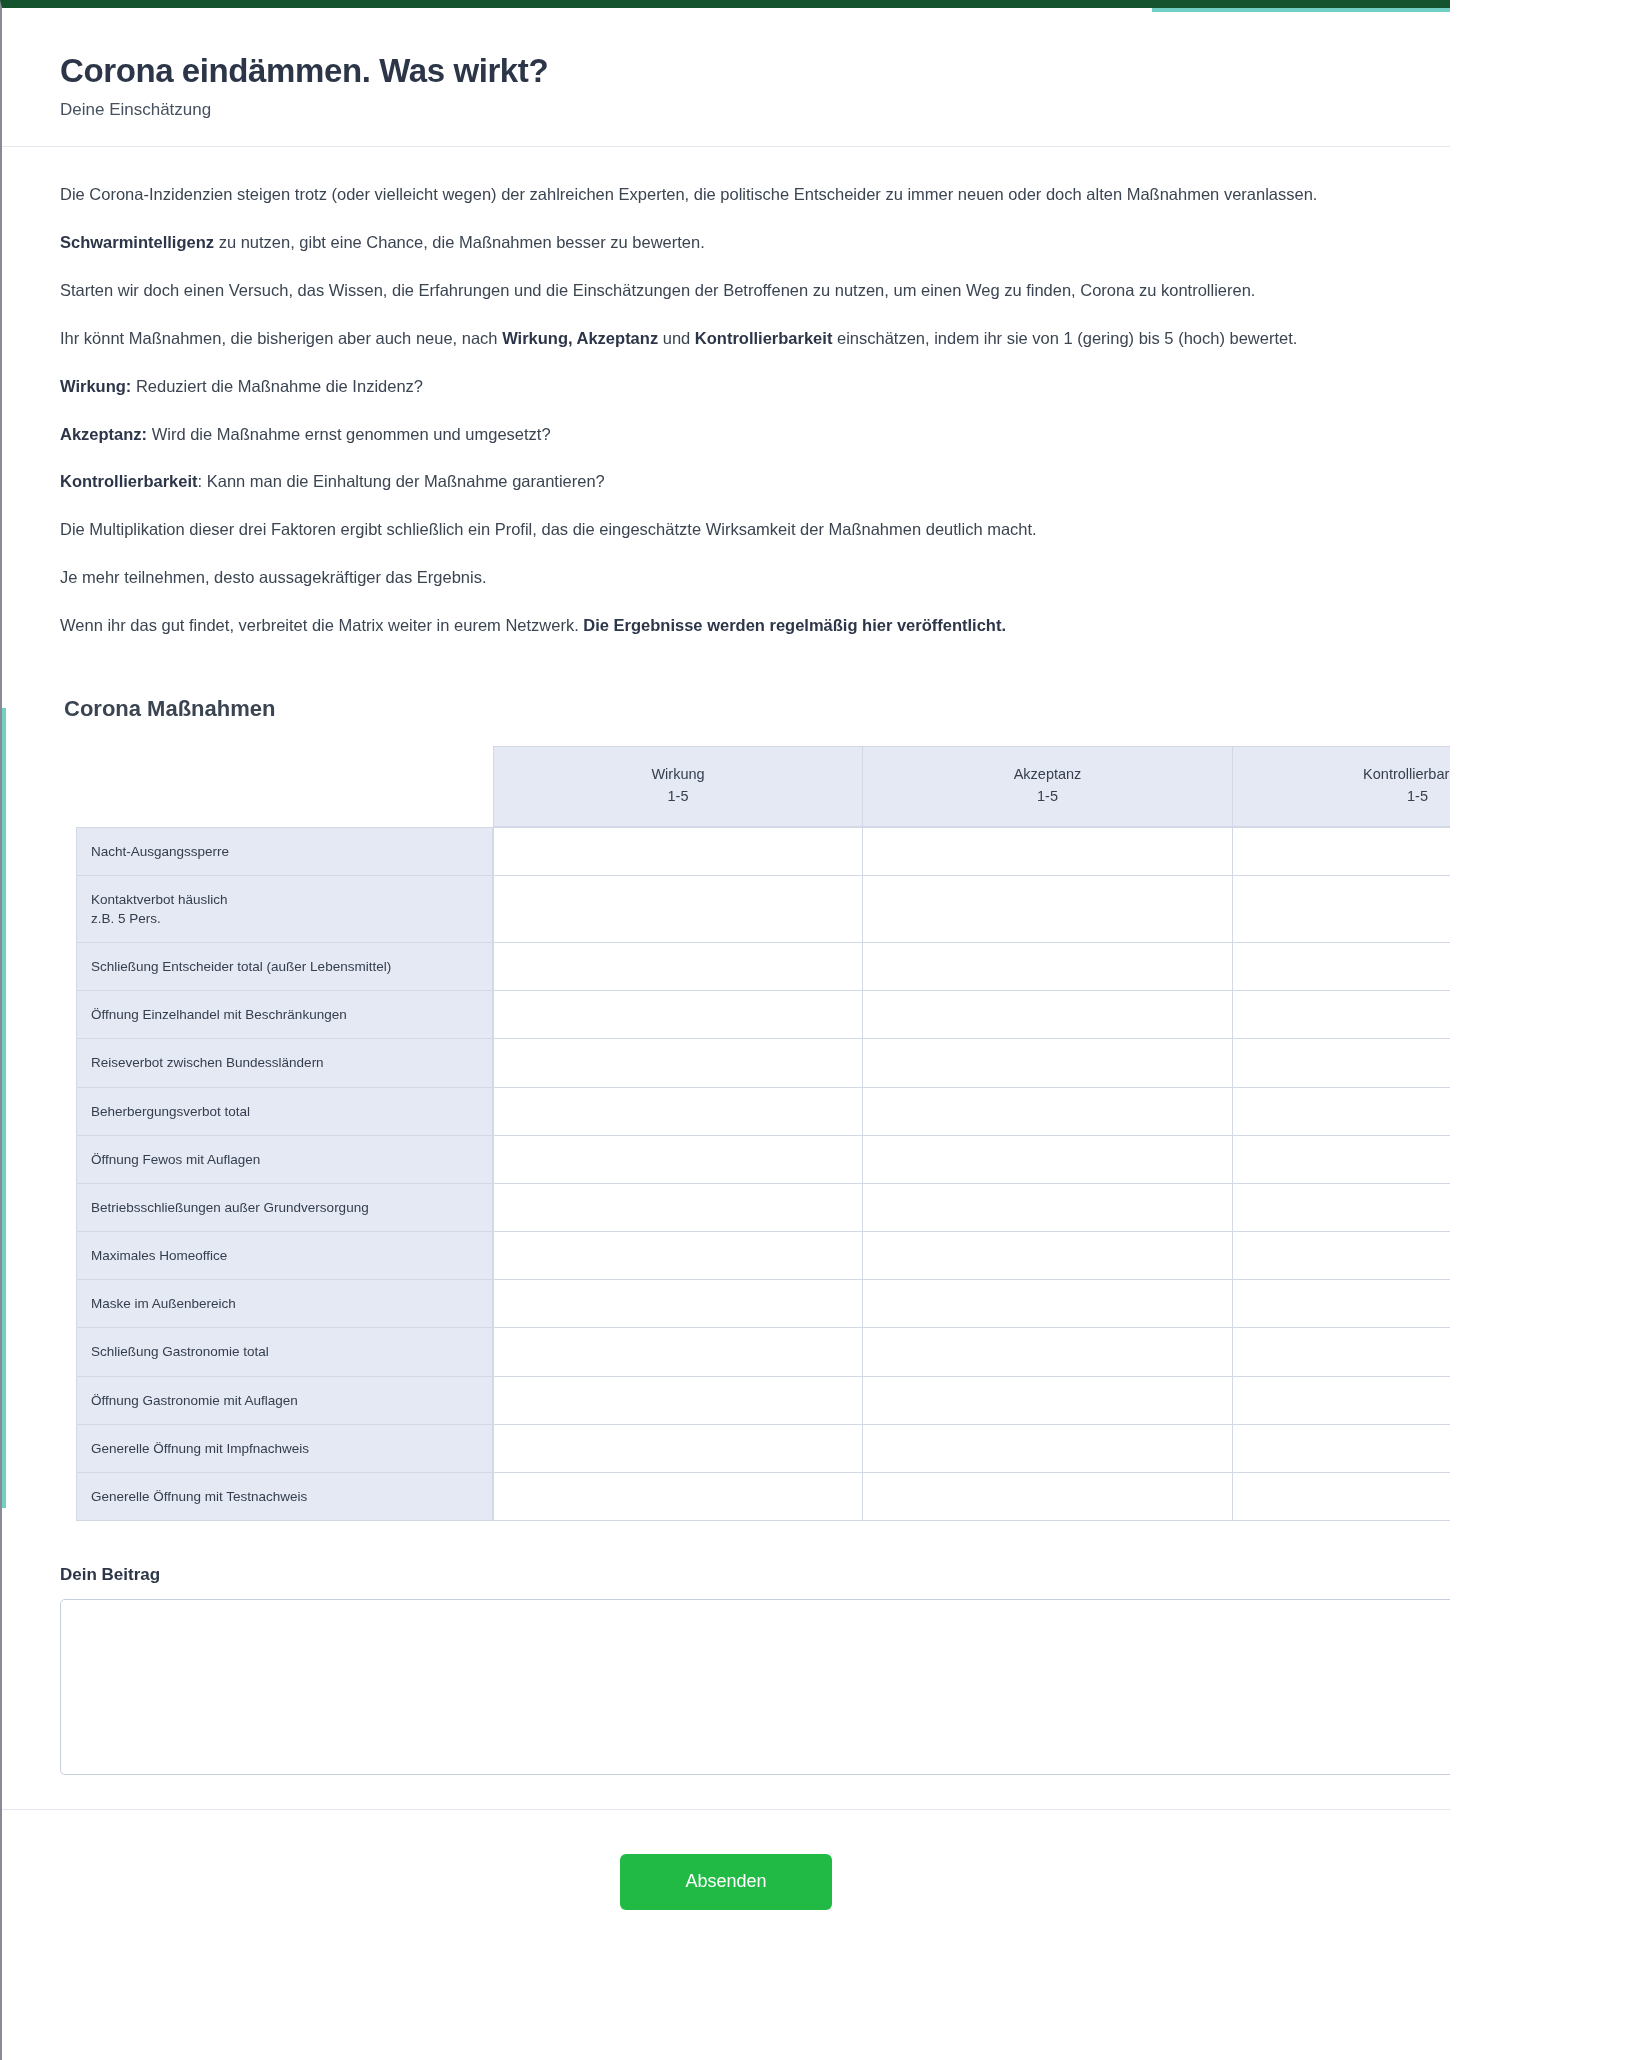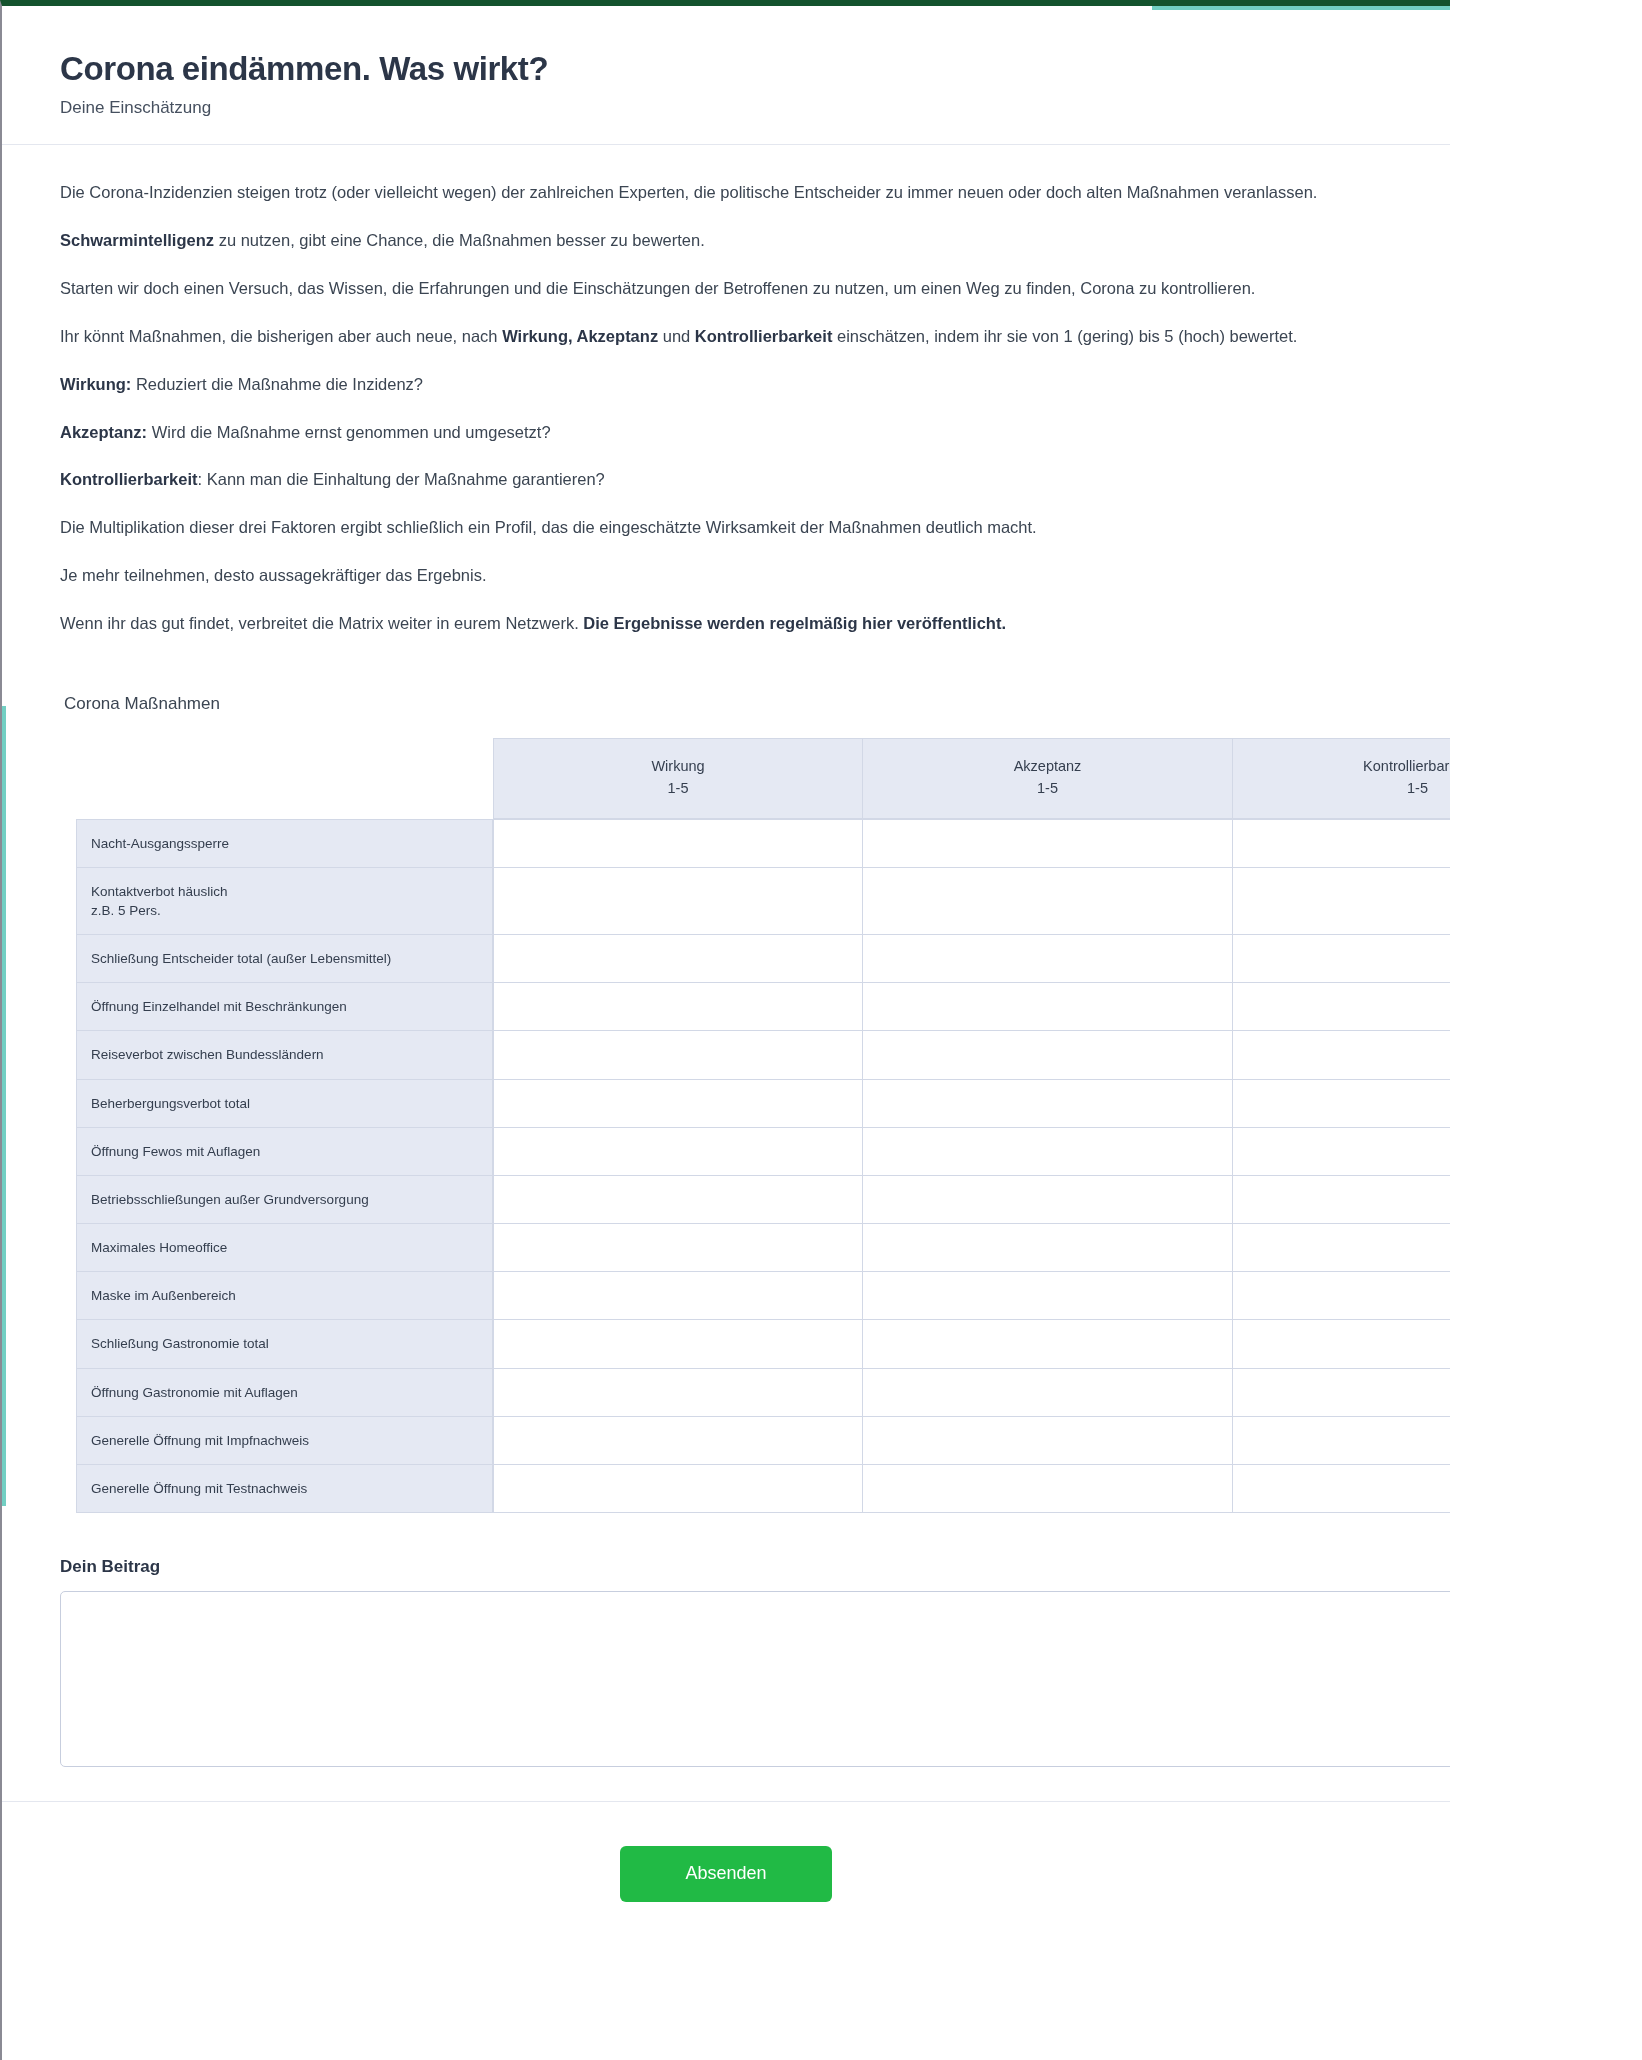--- a/index.html
+++ b/index.html
@@ -24,7 +24,7 @@
     width: 1450px;
     min-height: 2060px;
     border-left: 2px solid #8a8a94;
-    border-top: 6px solid #14532d;
+    border-top: 8px solid #14532d;
     background: #fff;
     overflow: hidden;
   }

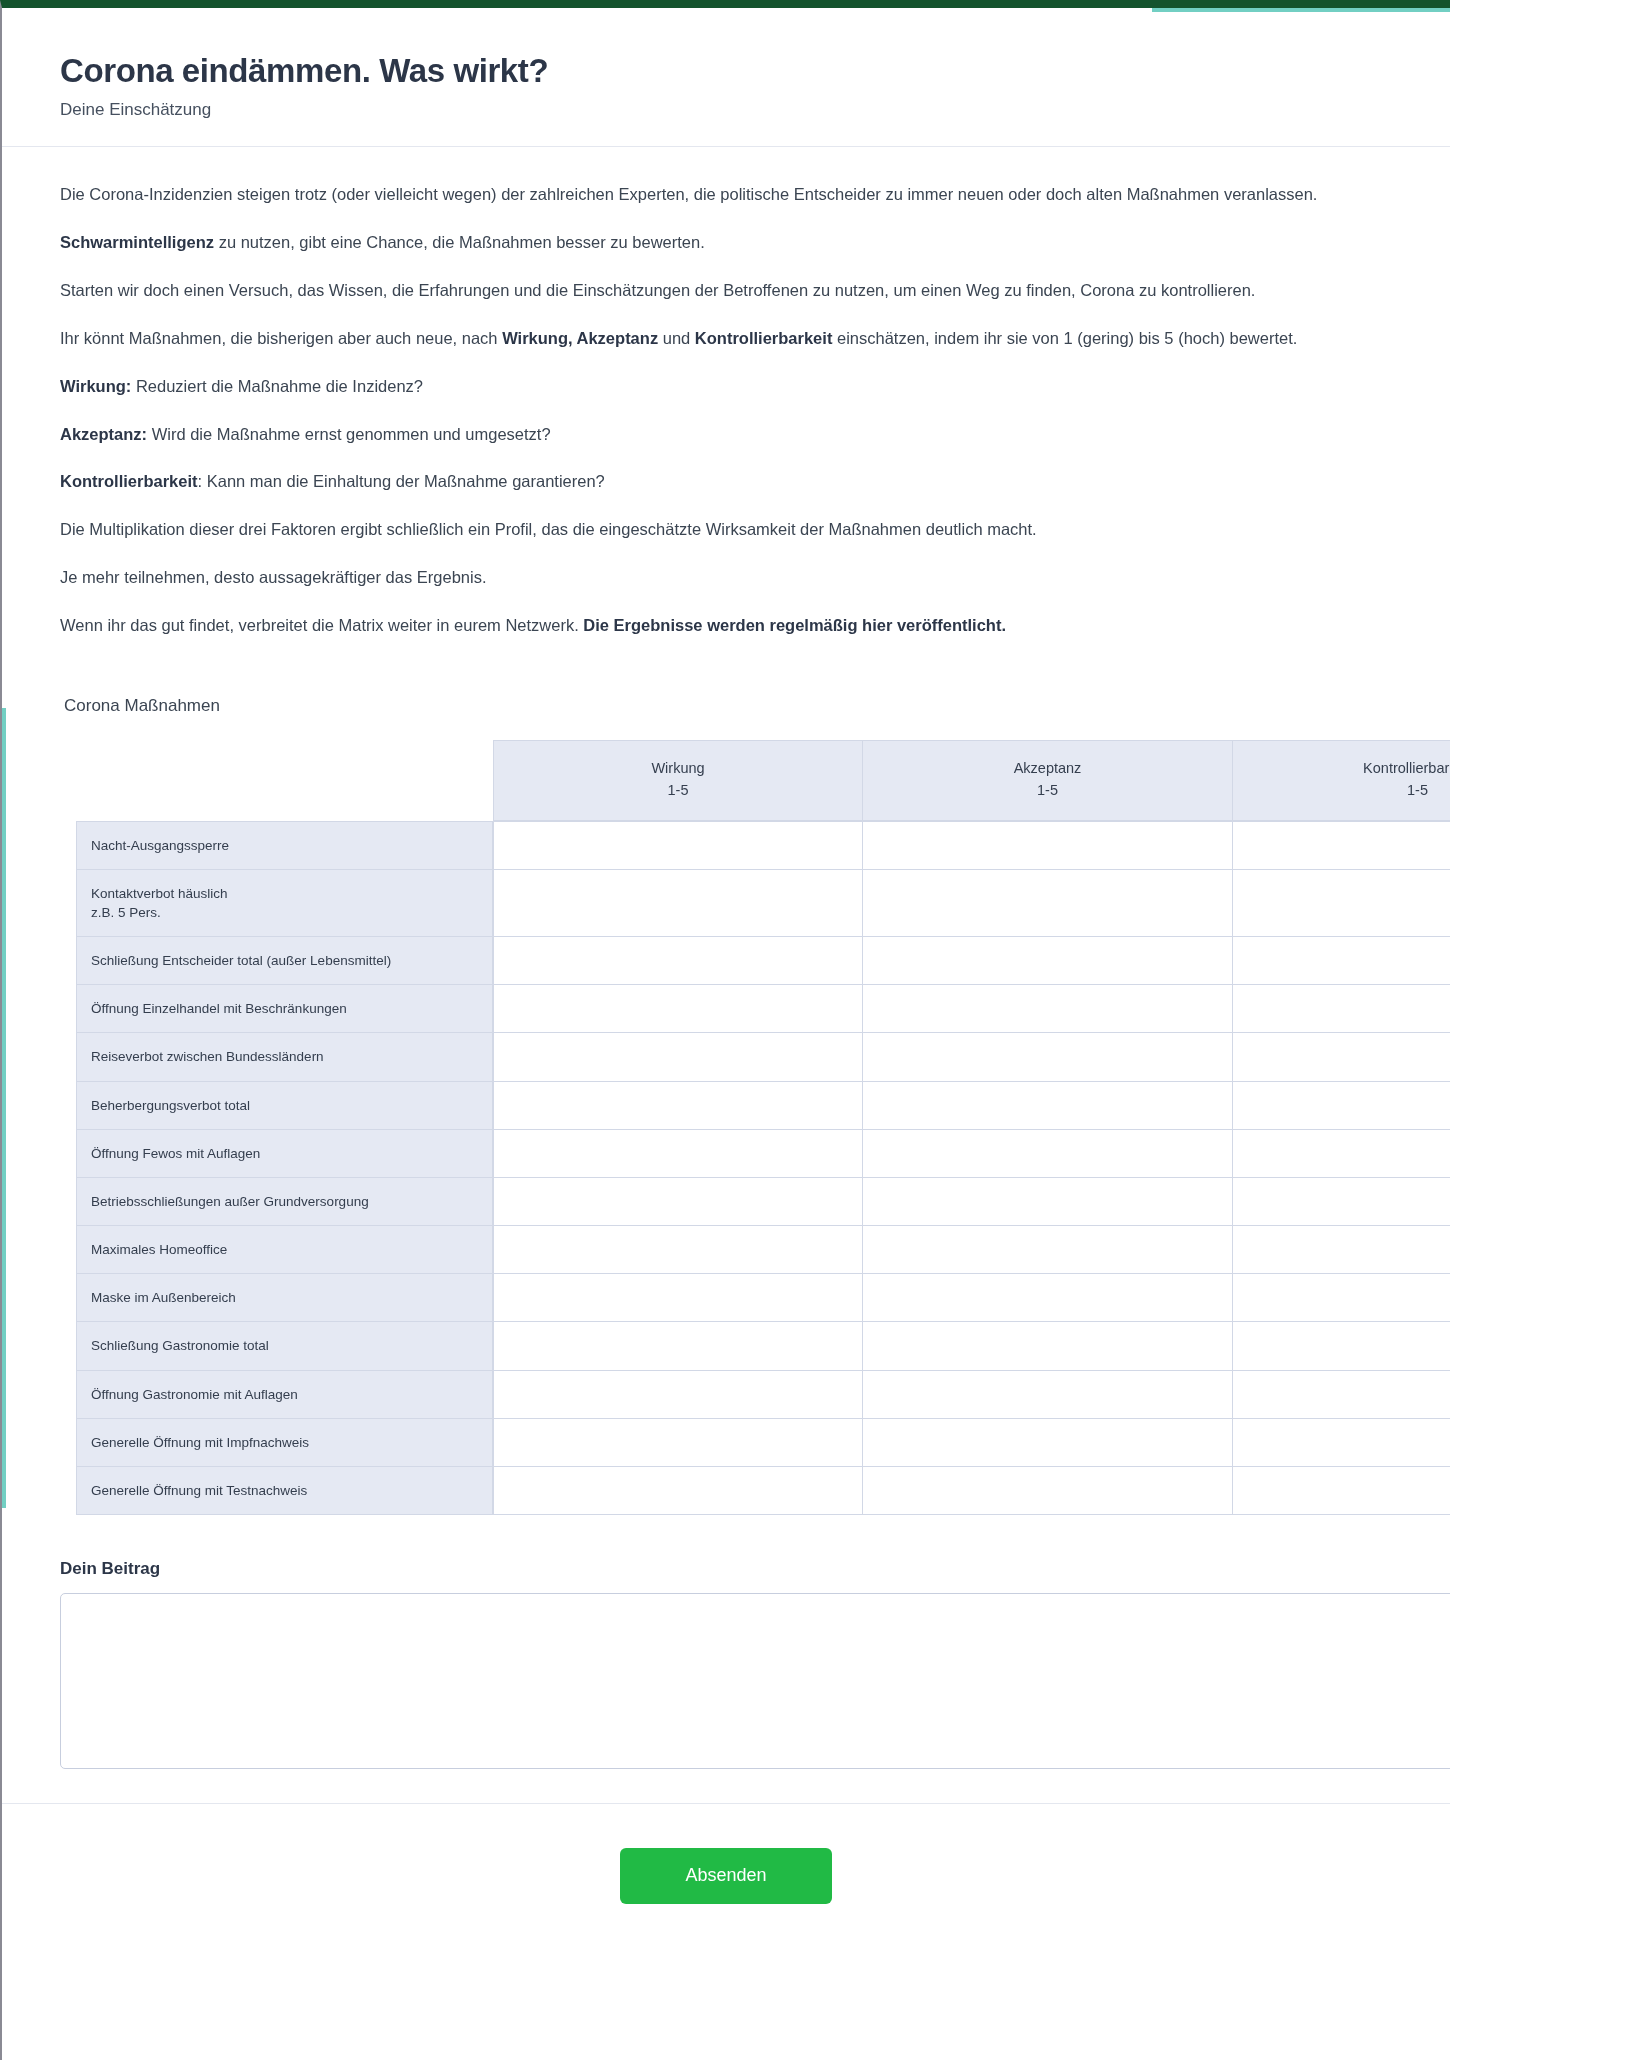--- a/index.html
+++ b/index.html
@@ -77,9 +77,10 @@
   
   .matrix-block { margin-top: 58px; }
   .matrix-label {
-    font-size: 17px;
+    font-size: 22px;
     color: #3b4552;
     margin: 0 0 24px 4px;
+    font-weight: bold;
   }
   table.matrix {
     border-collapse: separate;

